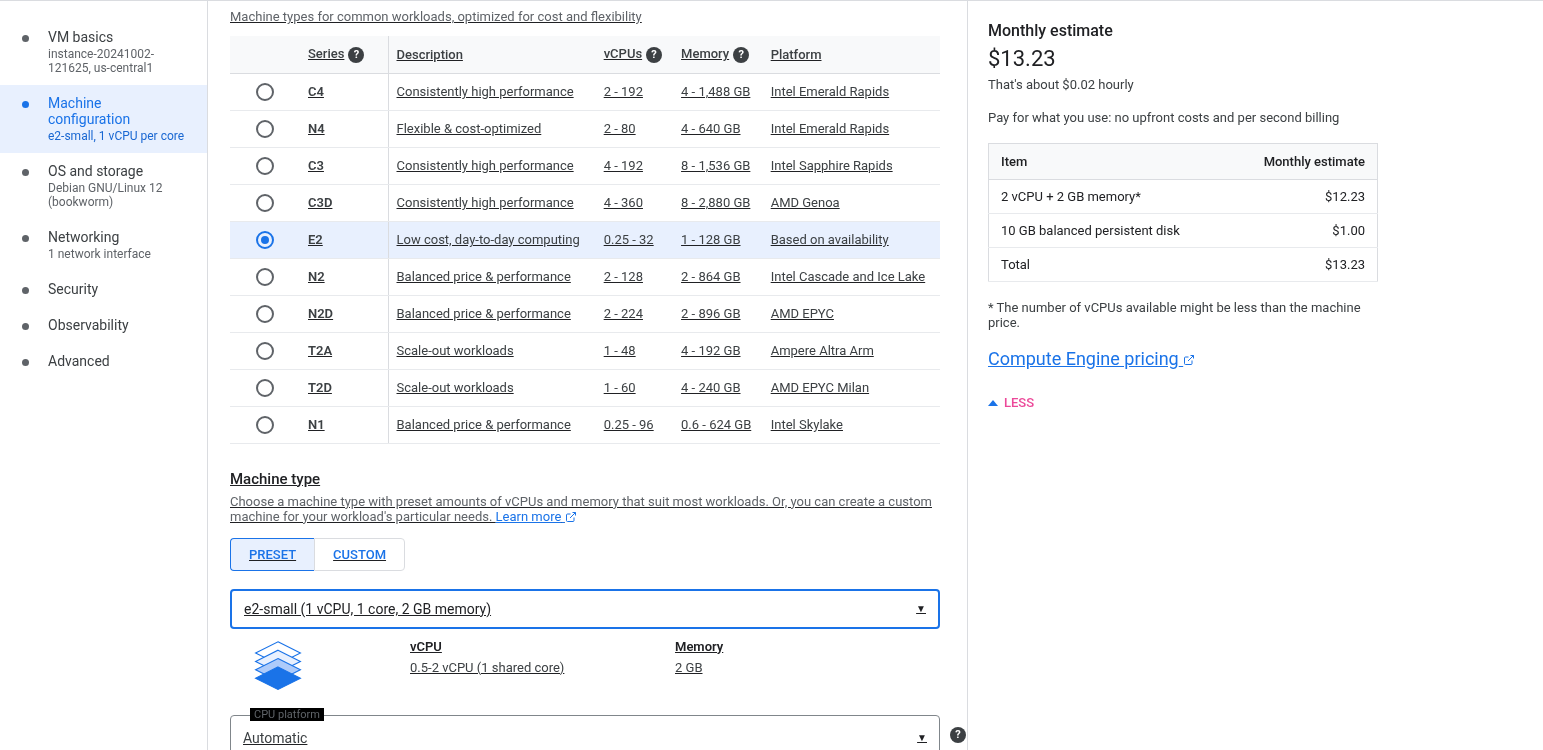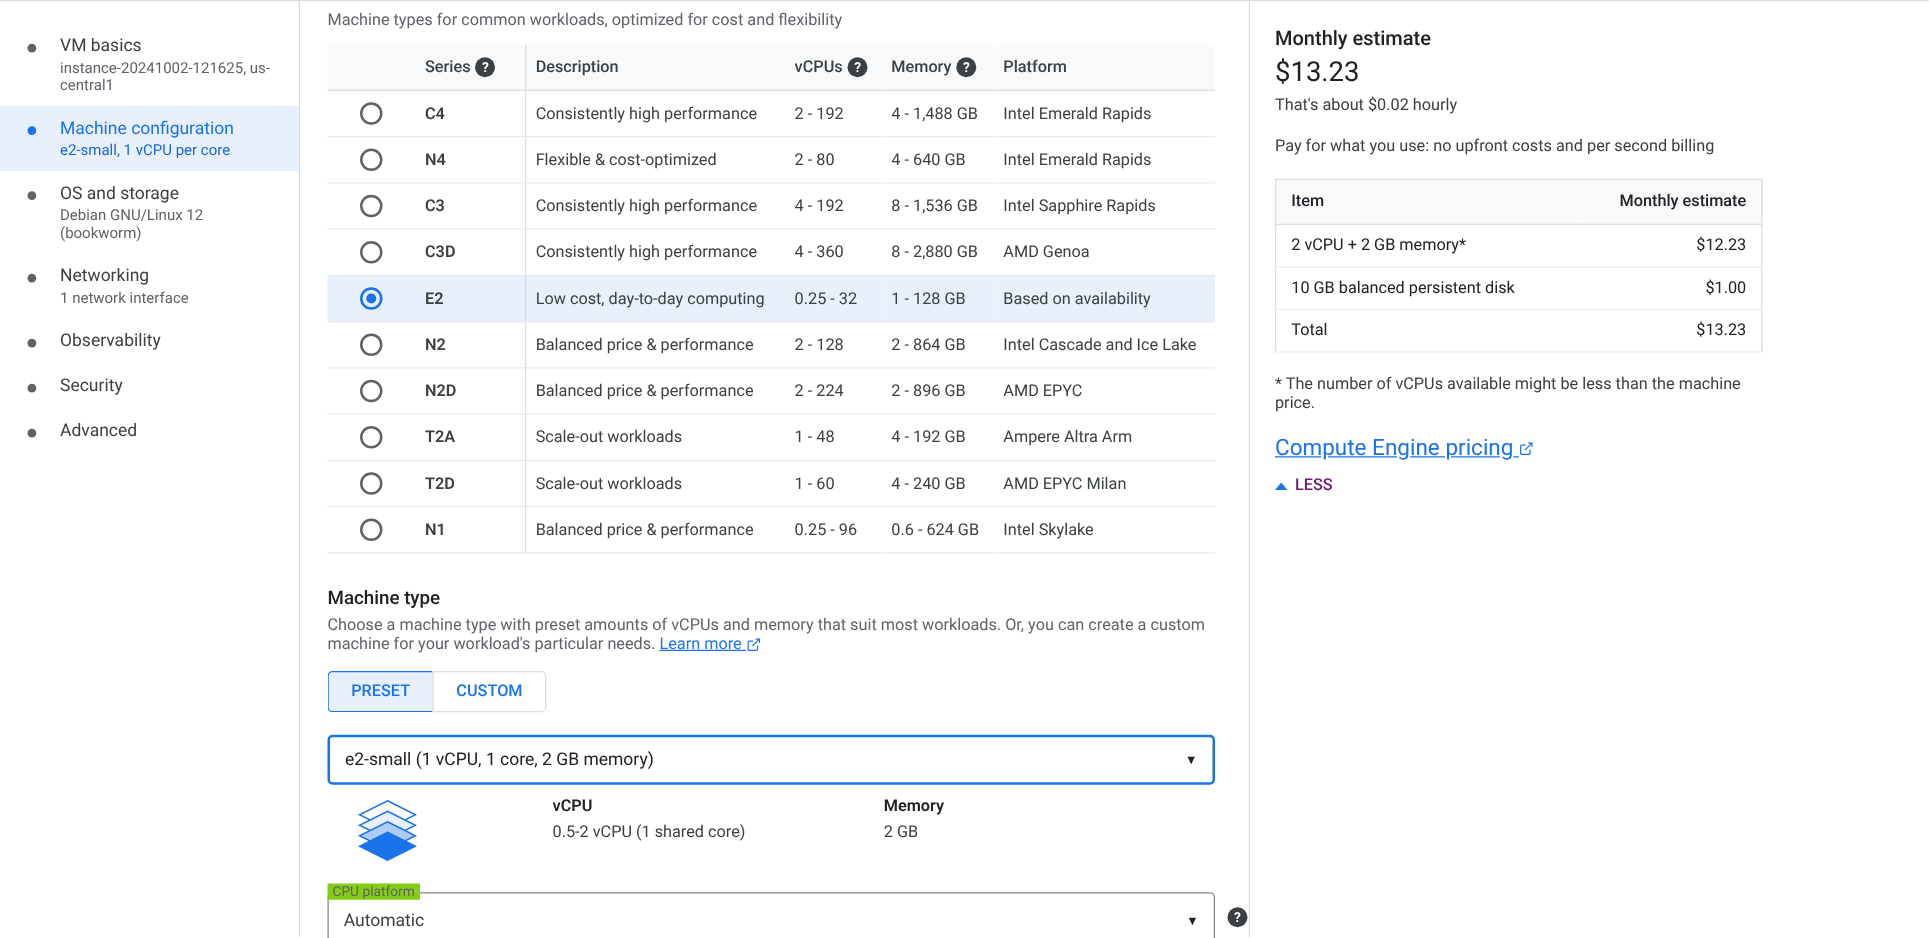--- a/index.html
+++ b/index.html
@@ -15,7 +15,7 @@
 .side-item .sub { font-size: 12px; color: #5f6368; margin-top: 2px; }
 .side-item.active .sub { color: #1967d2; }
 .main { flex: 1; display: flex; position: relative; }
-.content { width: 760px; padding: 0 0 30px 22px; border-right: 1px solid #dadce0; overflow-y: auto; }
+.content { width: 760px; padding: 0 0 30px 22px; border-right: 1px solid #dadce0; overflow-y: auto; text-decoration: underline; }
 .hint { color: #5f6368; font-size: 13px; margin: 8px 0 12px; }
 .table { width: 710px; border-collapse: collapse; }
 .table th { text-align: left; font-weight: 500; font-size: 13px; padding: 10px 8px; background: #f8f9fa; border-bottom: 1px solid #dadce0; color: #3c4043; }

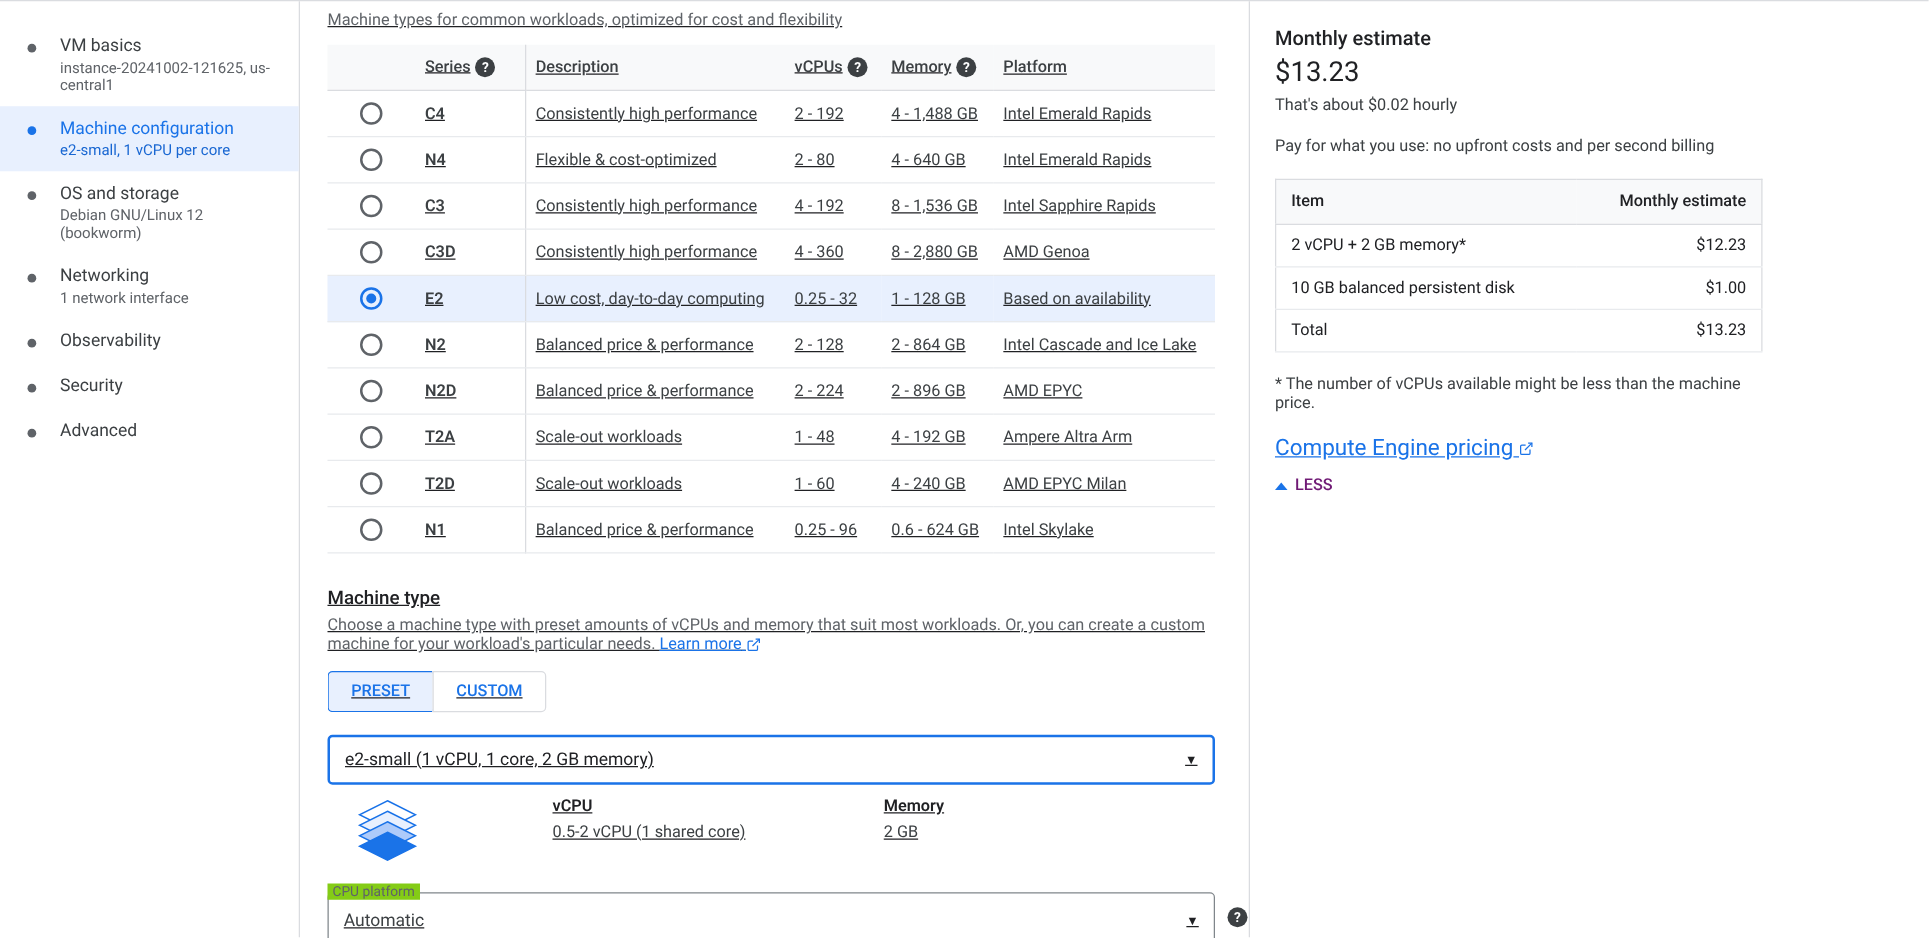--- a/index.html
+++ b/index.html
@@ -5,7 +5,7 @@
 * { box-sizing: border-box; margin: 0; padding: 0; font-family: 'Google Sans', Roboto, Arial, sans-serif; }
 body { font-size: 13px; color: #202124; background: #fff; }
 .container { display: flex; width: 1543px; height: 750px; border-top: 1px solid #dadce0; }
-.sidebar { width: 240px; padding-top: 18px; border-right: 1px solid #dadce0; }
+.sidebar { width: 208px; padding-top: 18px; border-right: 1px solid #dadce0; }
 .side-item { padding: 10px 20px 10px 48px; position: relative; cursor: pointer; }
 .side-item .dot { position: absolute; left: 22px; top: 16px; width: 7px; height: 7px; border-radius: 50%; background: #5f6368; }
 .side-item.active { background: #e8f0fe; }

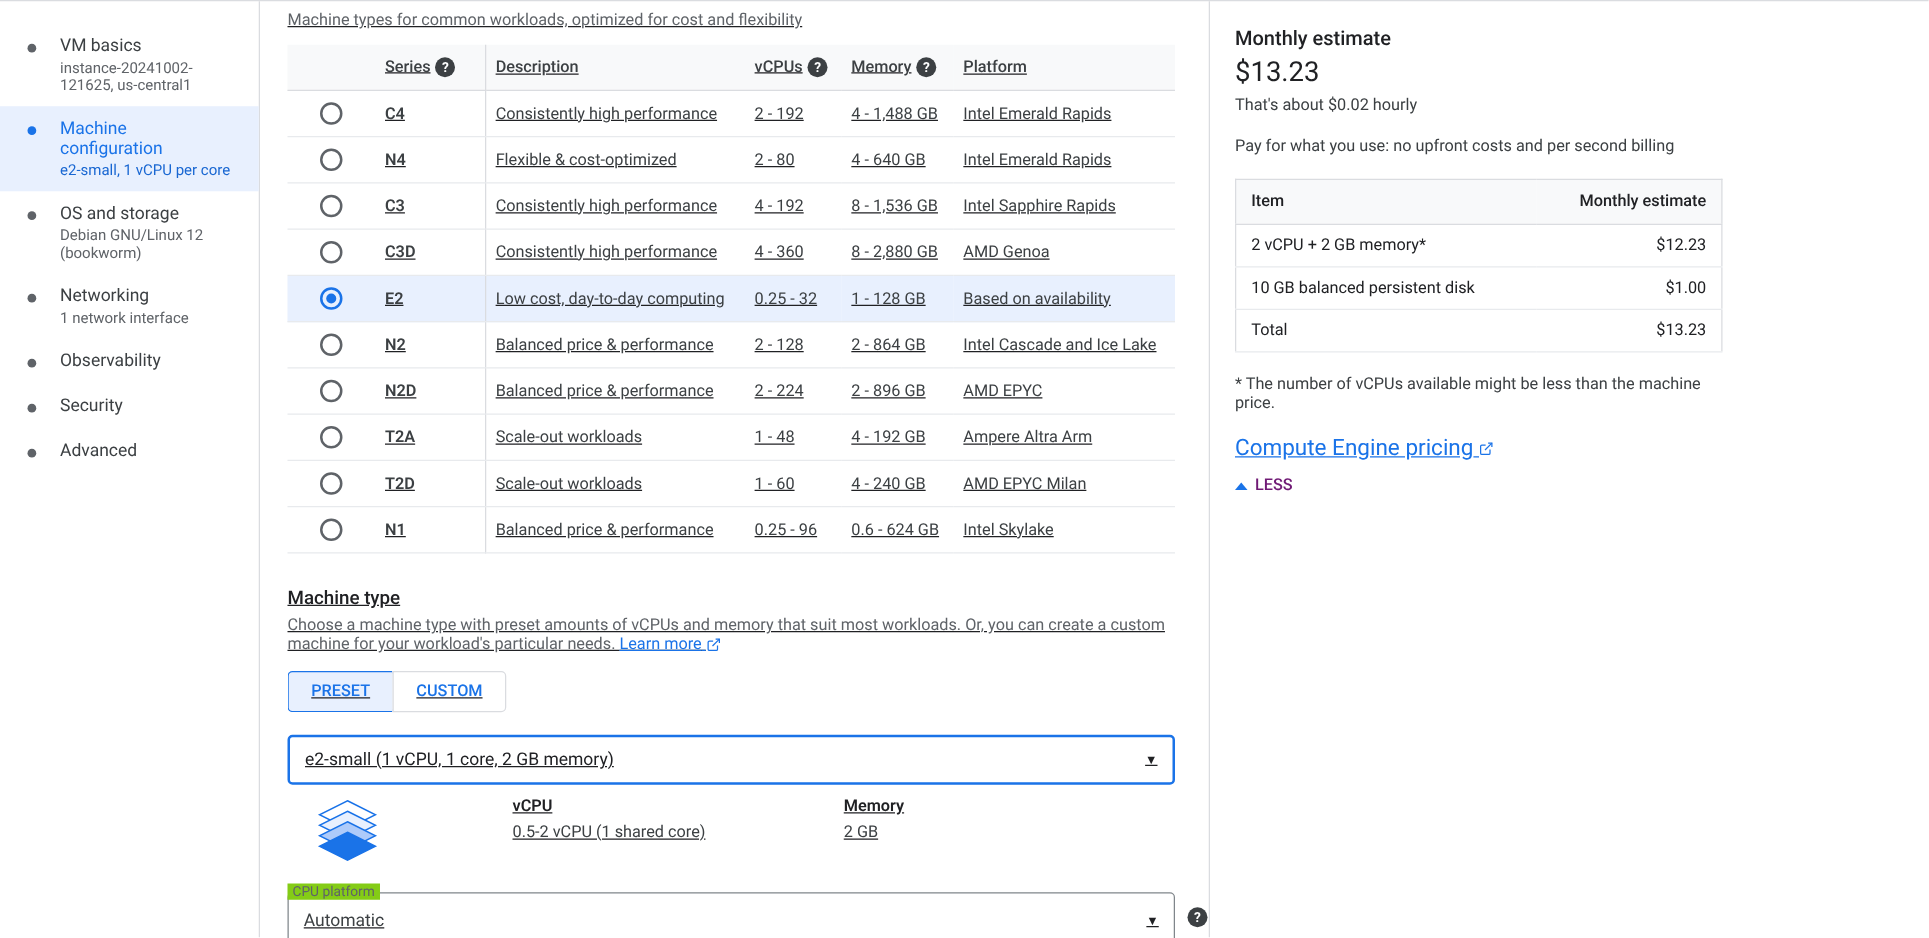--- a/index.html
+++ b/index.html
@@ -93,11 +93,11 @@
     </div>
     <div class="side-item">
       <span class="dot"></span>
+      <div class="label">Security</div>
+    </div>
+    <div class="side-item">
+      <span class="dot"></span>
       <div class="label">Observability</div>
-    </div>
-    <div class="side-item">
-      <span class="dot"></span>
-      <div class="label">Security</div>
     </div>
     <div class="side-item">
       <span class="dot"></span>

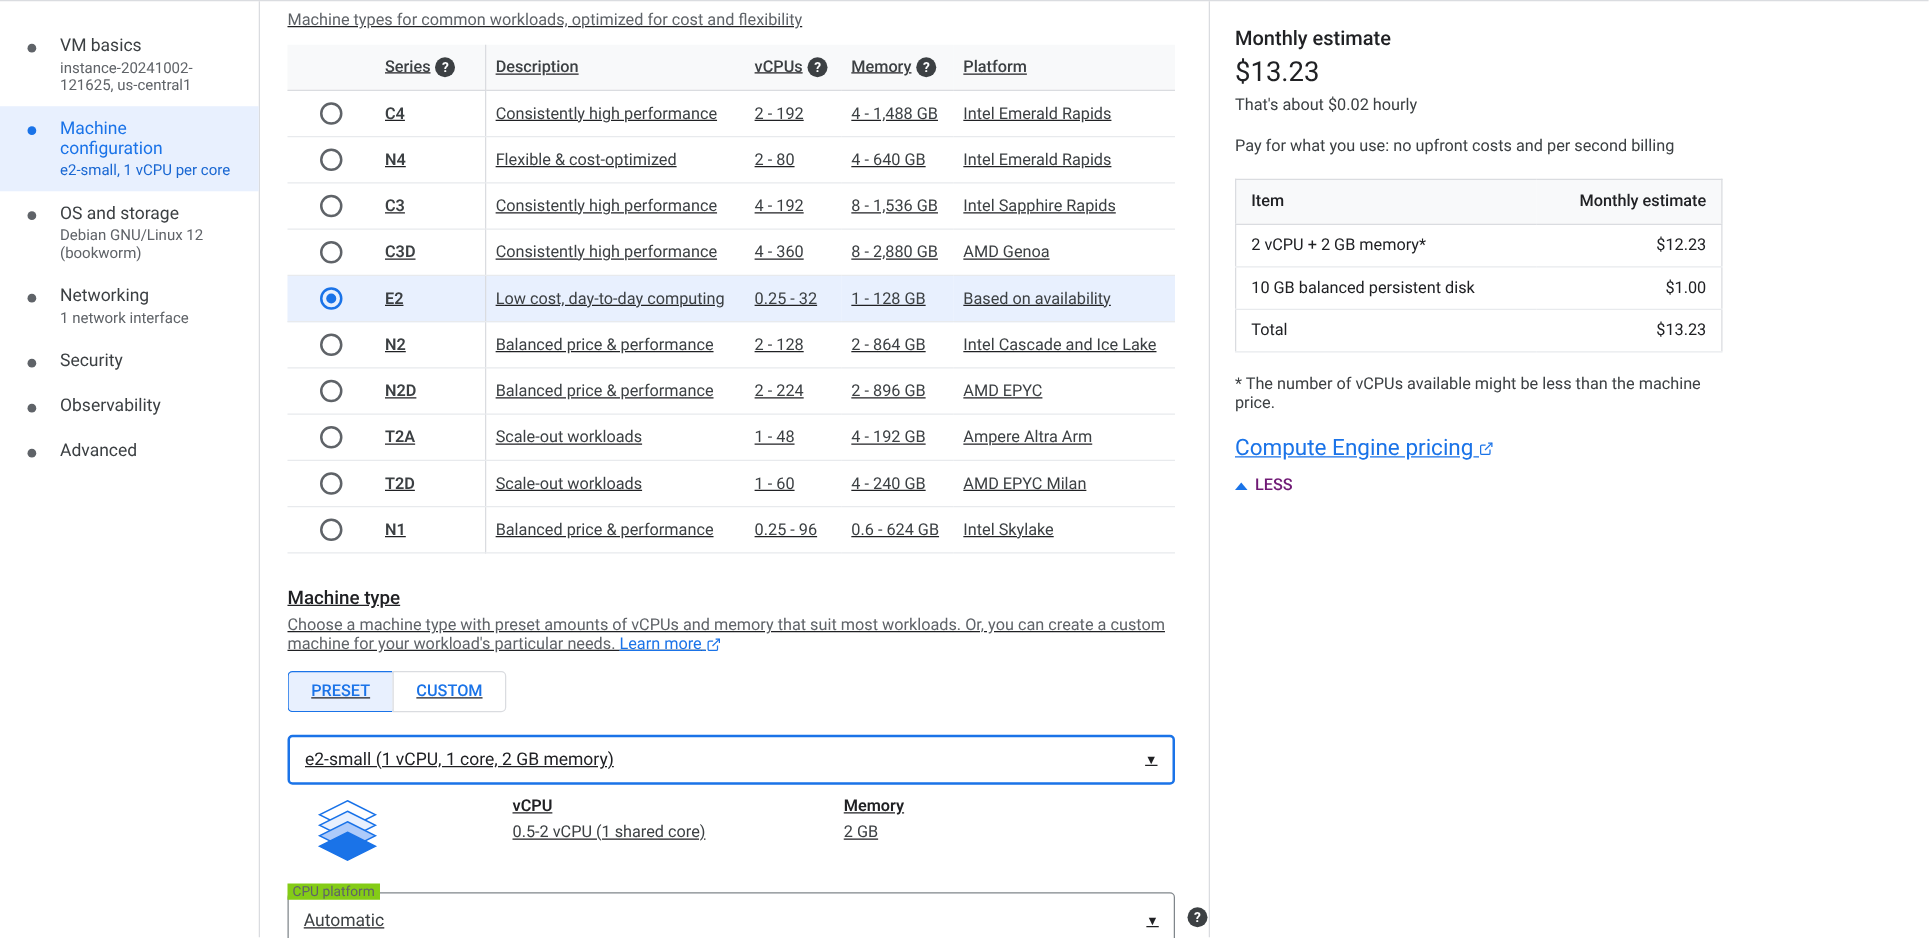--- a/index.html
+++ b/index.html
@@ -61,7 +61,7 @@
 .est-table td:last-child { text-align: right; }
 .est-foot { font-size: 13px; color: #3c4043; margin-top: 18px; }
 .link-plain { color: #1a73e8; text-decoration: underline; font-size: 18px; cursor: pointer; display: inline-block; margin-top: 18px; }
-.less-btn { display: flex; align-items: center; gap: 6px; color: #701a75; font-size: 13px; font-weight: 500; margin-top: 12px; cursor: pointer; }
+.less-btn { display: flex; align-items: center; gap: 6px; color: #ec4899; font-size: 13px; font-weight: 500; margin-top: 26px; cursor: pointer; }
 .chev-up { width: 0; height: 0; border-left: 5px solid transparent; border-right: 5px solid transparent; border-bottom: 6px solid #1a73e8; }
 .stack-svg { }
 </style>

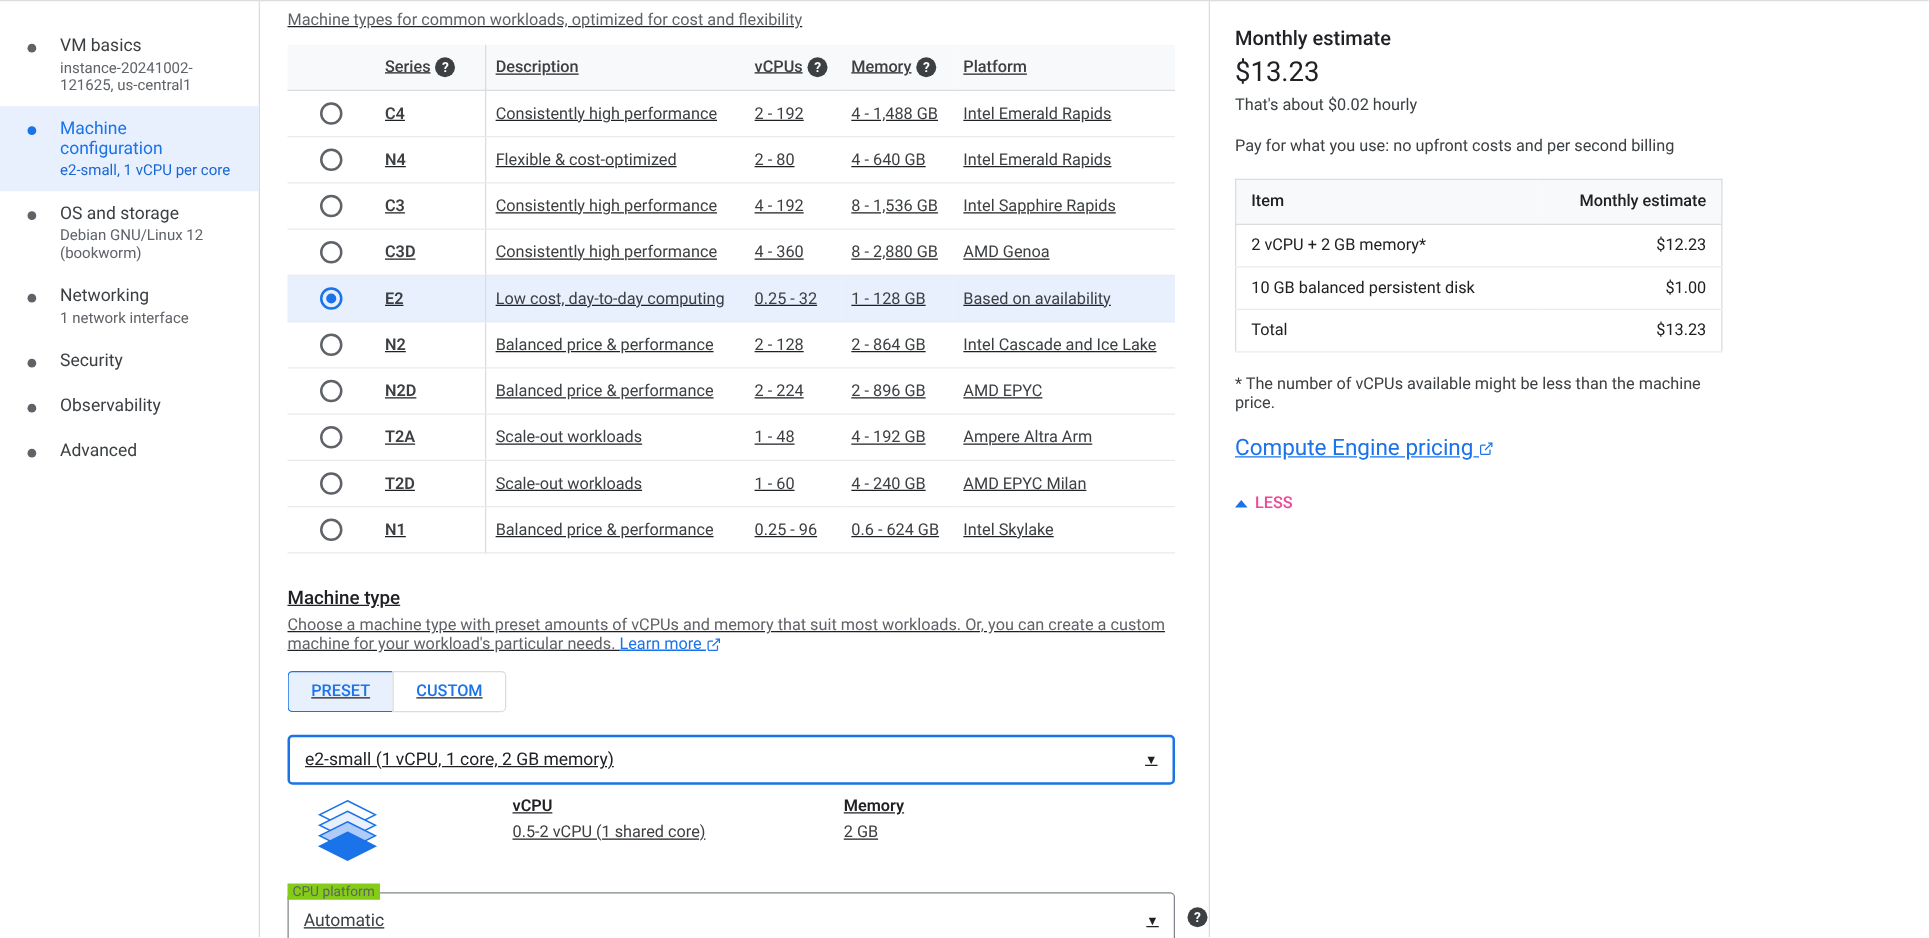--- a/index.html
+++ b/index.html
@@ -46,7 +46,7 @@
 .spec-val { font-size: 13px; color: #3c4043; }
 .field { width: 710px; margin-top: 20px; position: relative; }
 .field-border { border: 1px solid #80868b; border-radius: 4px; padding: 14px 12px 10px; display: flex; justify-content: space-between; align-items: center; cursor: pointer; }
-.field-label { position: absolute; left: 0; top: -7px; background: #84cc16; padding: 0 4px; font-size: 11px; color: #5f6368; }
+.field-label { position: absolute; left: 20px; top: -7px; background: #000000; padding: 0 4px; font-size: 11px; color: #5f6368; }
 .field-val { color: #3c4043; font-size: 14px; }
 .field-help { position: absolute; right: -26px; top: 12px; }
 .est-panel { width: 440px; padding: 20px 30px 20px 20px; }

